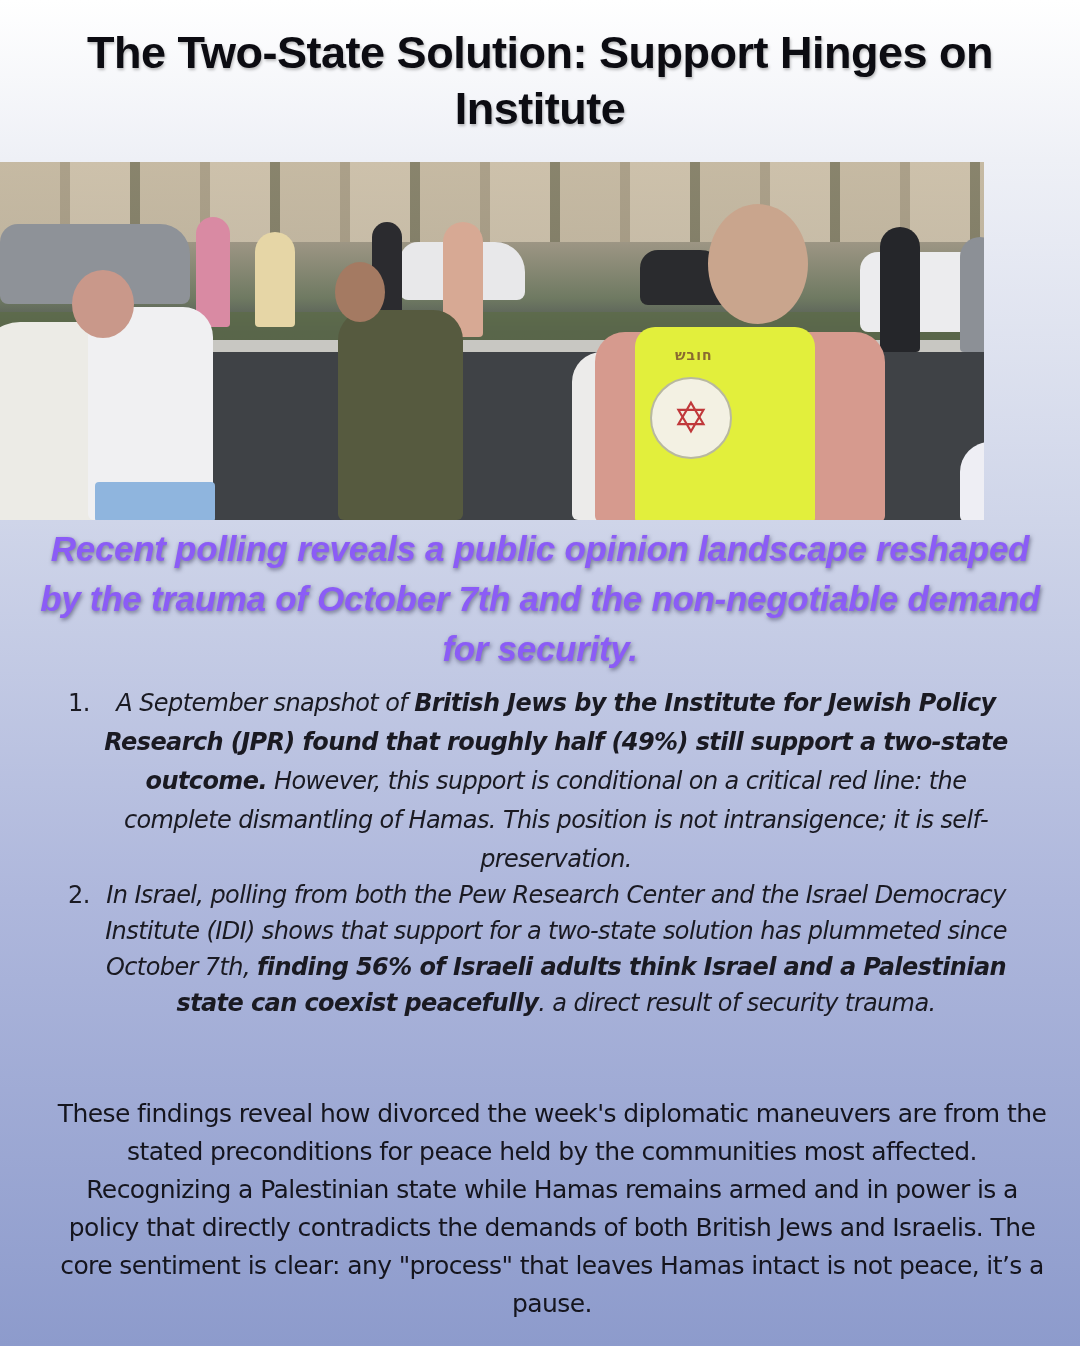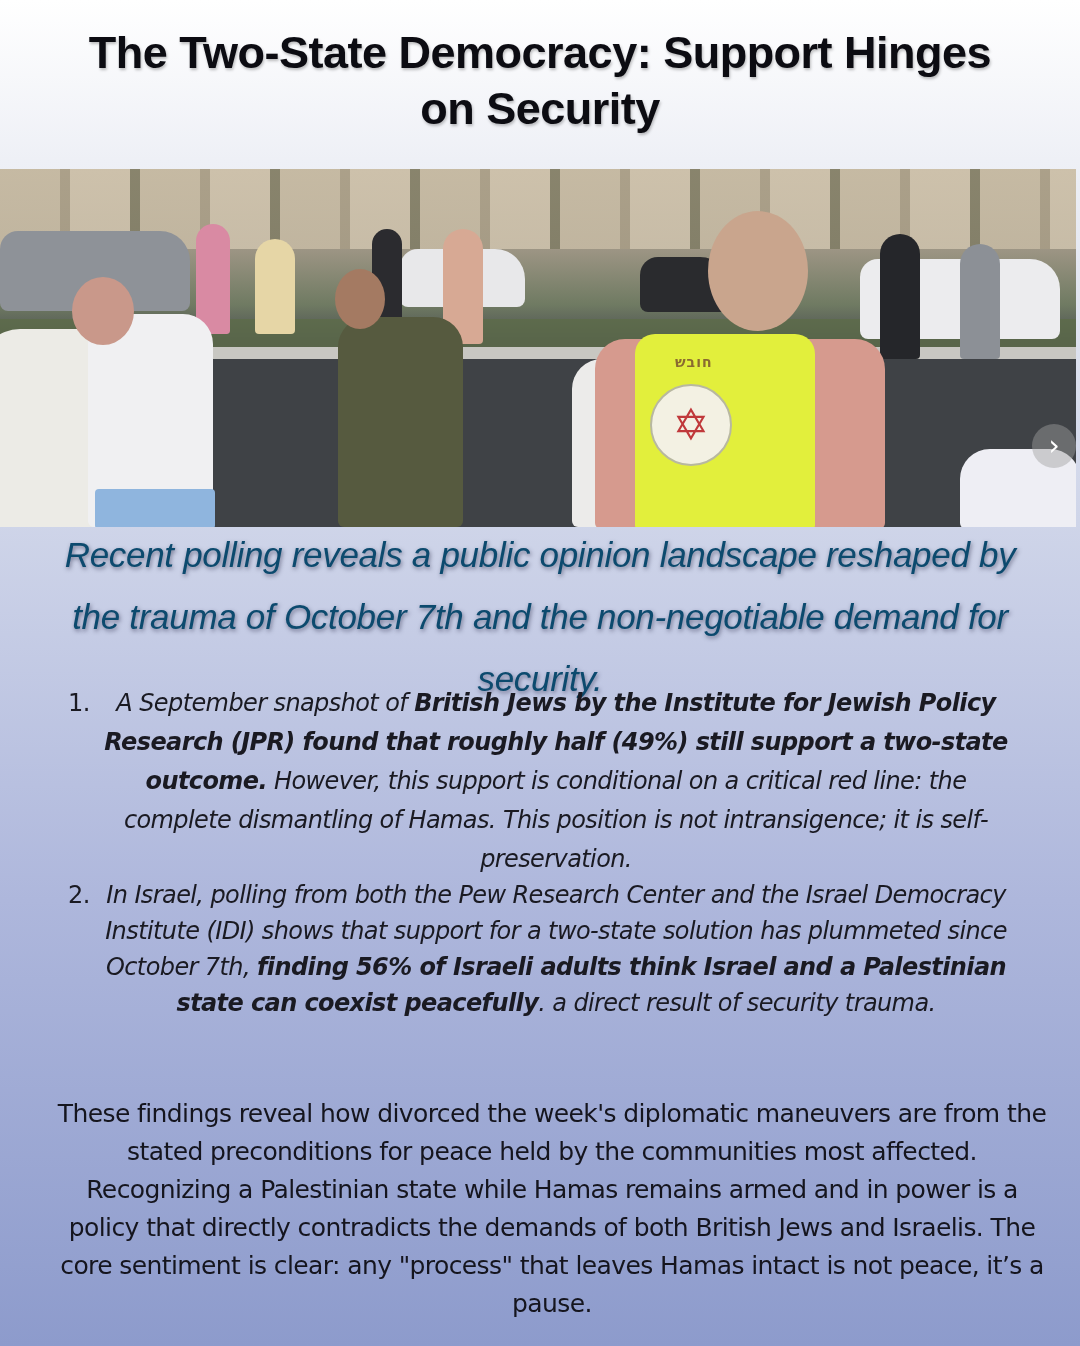--- a/index.html
+++ b/index.html
@@ -69,7 +69,7 @@
 <body>
 
 <div class="header">
-  <h1 class="title">The Two-State Democracy: Support Hinges on Security</h1>
+  <h1 class="title">The Two-State Solution: Support Hinges on Institute</h1>
 </div>
 
 <div class="photo">

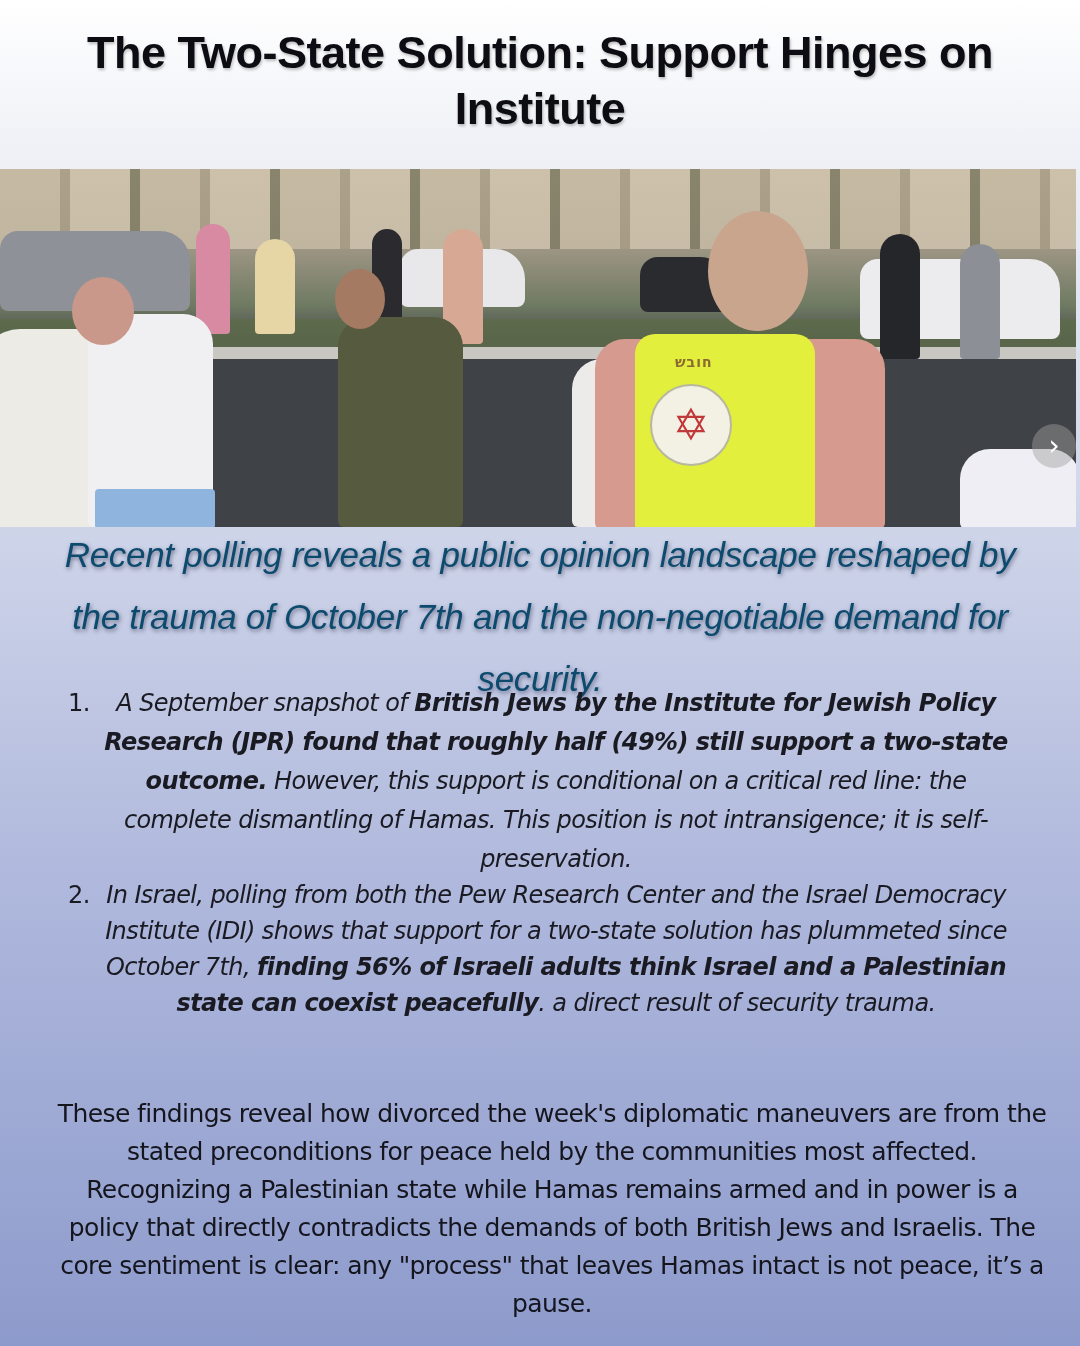--- a/index.html
+++ b/index.html
@@ -22,9 +22,8 @@
     width: 960px;
   }
   .photo {
-    position: absolute; top: 162px; left: 0; width: 1076px; height: 358px; overflow: hidden;
+    position: absolute; top: 162px; left: 0; width: 984px; height: 358px; overflow: hidden;
     background: linear-gradient(180deg, #b9ad97 0%, #9e9685 22%, #6f7a62 38%, #4b4f52 48%, #404347 100%);
-    margin-top: 7px;
   }
   .photo .bldg { position: absolute; top: 0; left: 0; width: 1080px; height: 80px;
     background: repeating-linear-gradient(90deg, #c9bda6 0 60px, #a89d86 60px 70px, #d2c6b0 70px 130px, #7d7a62 130px 140px); opacity: .8; }

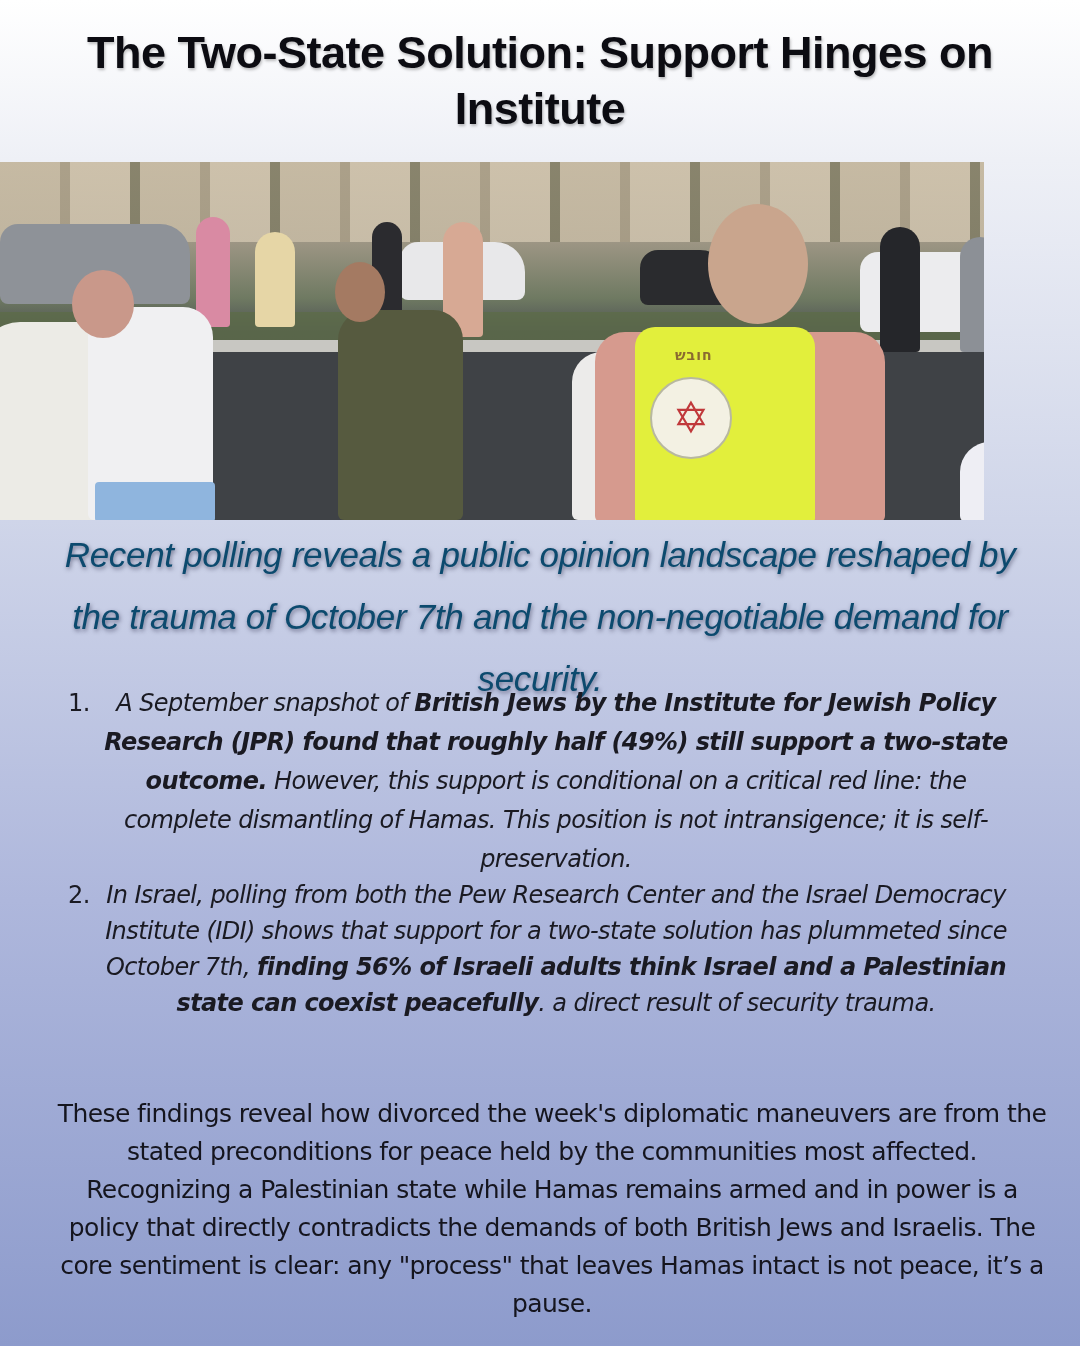--- a/index.html
+++ b/index.html
@@ -44,8 +44,8 @@
   }
   .subtitle {
     position: absolute; top: 524px; left: 40px; width: 1000px; margin: 0; text-align: center;
-    font-family: "Liberation Sans", sans-serif; font-weight: normal; font-style: italic;
-    font-size: 35px; line-height: 62px; color: #0c4a6e; letter-spacing: -0.3px;
+    font-family: "Liberation Sans", sans-serif; font-weight: bold; font-style: italic;
+    font-size: 35px; line-height: 50px; color: #8b5cf6; letter-spacing: -0.3px;
     text-shadow: 1px 2px 4px rgba(40,40,70,0.55);
   }
   .list { position: absolute; top: 684px; left: 56px; width: 960px; margin: 0; padding: 0; list-style: none; }

